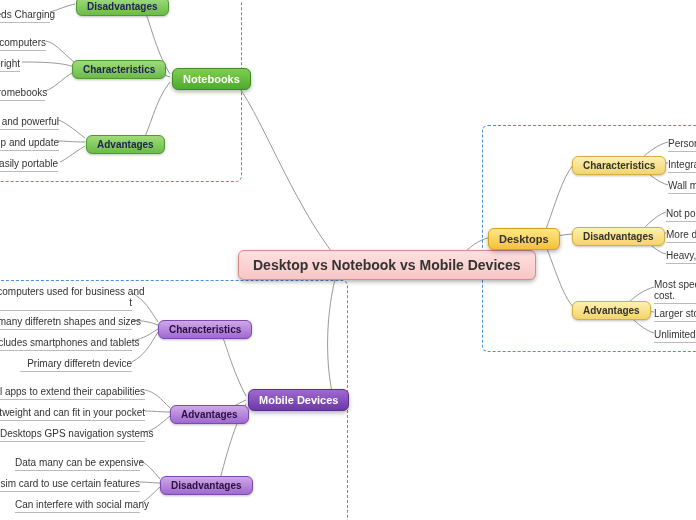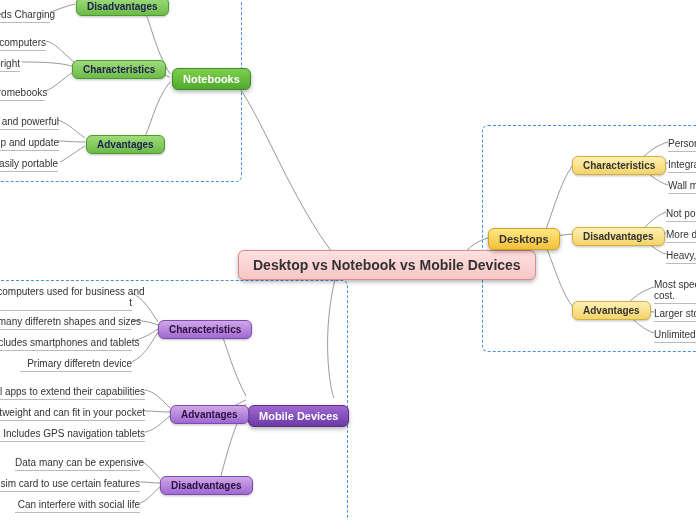--- a/index.html
+++ b/index.html
@@ -75,7 +75,6 @@
     background: linear-gradient(#a069d1, #6b3aa5);
     border: 1px solid #5a2f8c;
     color: #fff;
-    margin-top: 16px;
   }
   .node.purple-sub {
     background: linear-gradient(#cfa8e6, #a069d1);

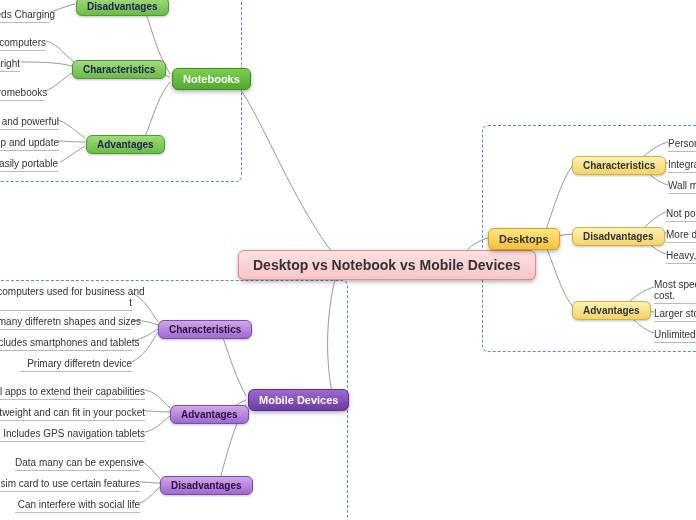--- a/index.html
+++ b/index.html
@@ -229,7 +229,7 @@
   </div>
   <div class="leaf left underline" style="left:-50px; top:386px; width:195px;">d additonal apps to extend their capabilities</div>
   <div class="leaf left underline" style="left:-50px; top:407px; width:195px;">Small, lightweight and can fit in your pocket</div>
-  <div class="leaf left underline" style="left:0px; top:428px; width:145px;">Includes GPS navigation tablets</div>
+  <div class="leaf left underline" style="left:0px; top:428px; width:145px;">Desktops GPS navigation systems</div>
 
   <div class="node purple-sub" style="left:160px; top:476px;">
     <span>Disadvantages</span>

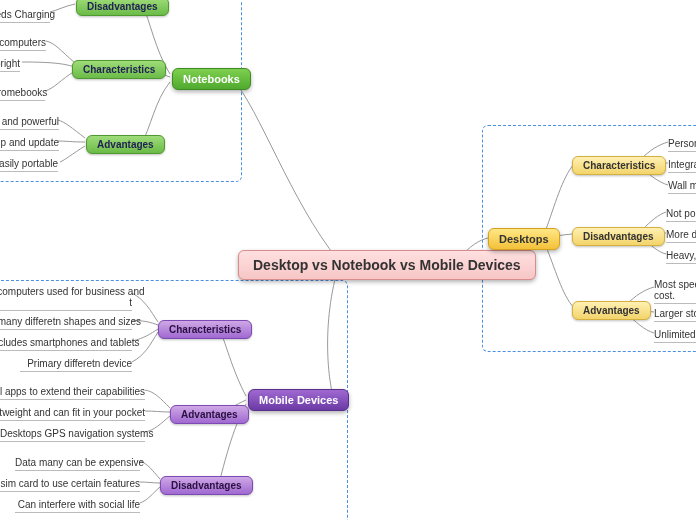--- a/index.html
+++ b/index.html
@@ -236,7 +236,7 @@
   </div>
   <div class="leaf left underline" style="left:15px; top:457px; width:125px;">Data many can be expensive</div>
   <div class="leaf left underline" style="left:-40px; top:478px; width:180px;">st buy a sim card to use certain features</div>
-  <div class="leaf left underline" style="left:15px; top:499px; width:125px;">Can interfere with social life</div>
+  <div class="leaf left underline" style="left:15px; top:499px; width:125px;">Can interfere with social many</div>
 
   <div class="node yellow-main" style="left:488px; top:228px;">
     <span>Desktops</span>

